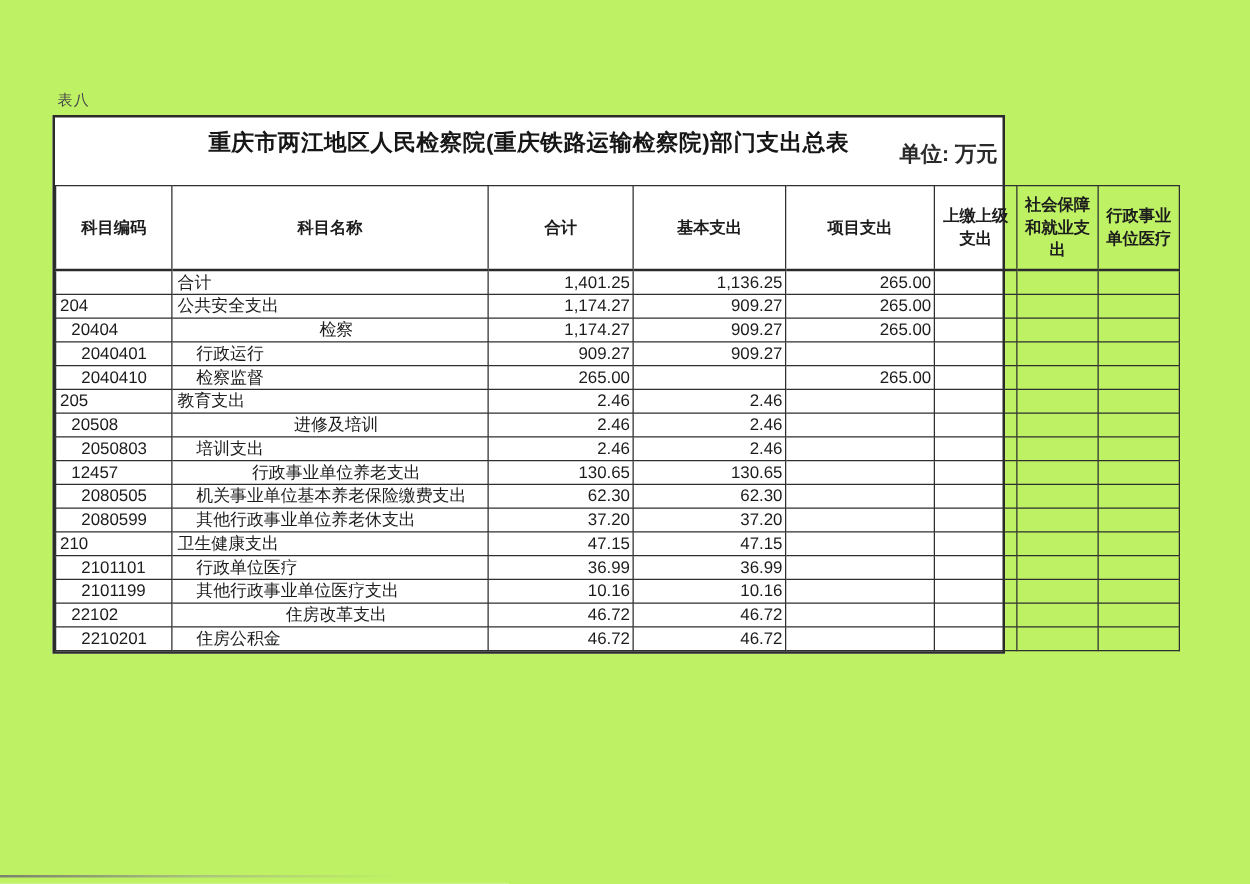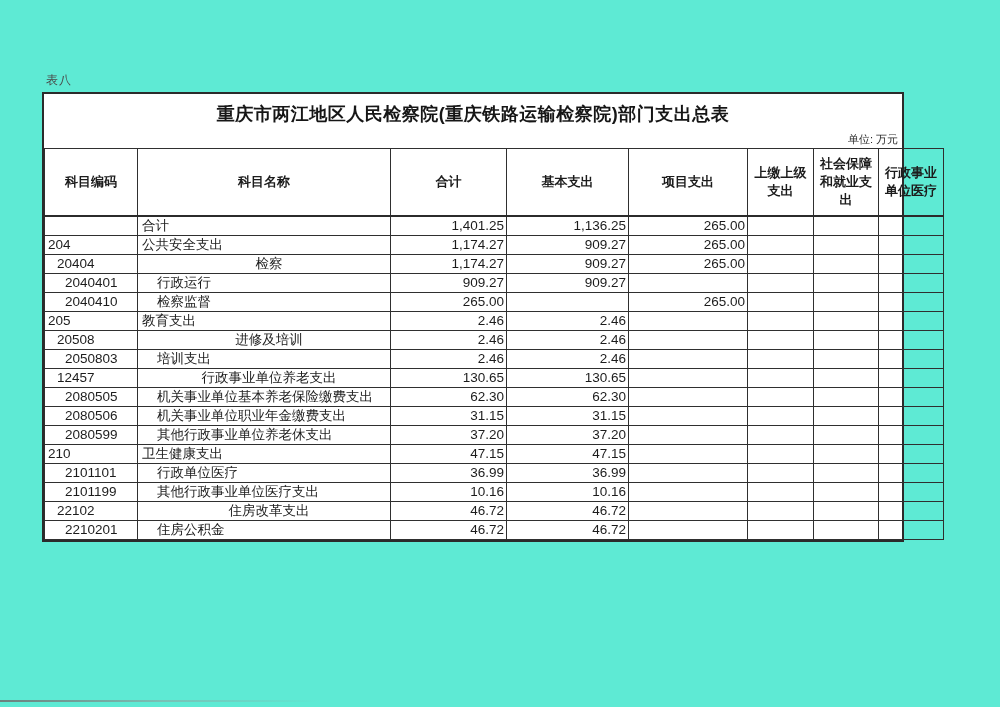--- a/index.html
+++ b/index.html
@@ -19,7 +19,7 @@
   .page {
     position: absolute;
     inset: 0;
-    background: #5eead4;
+    background: #bef264;
   }
   .table-label {
     position: absolute;

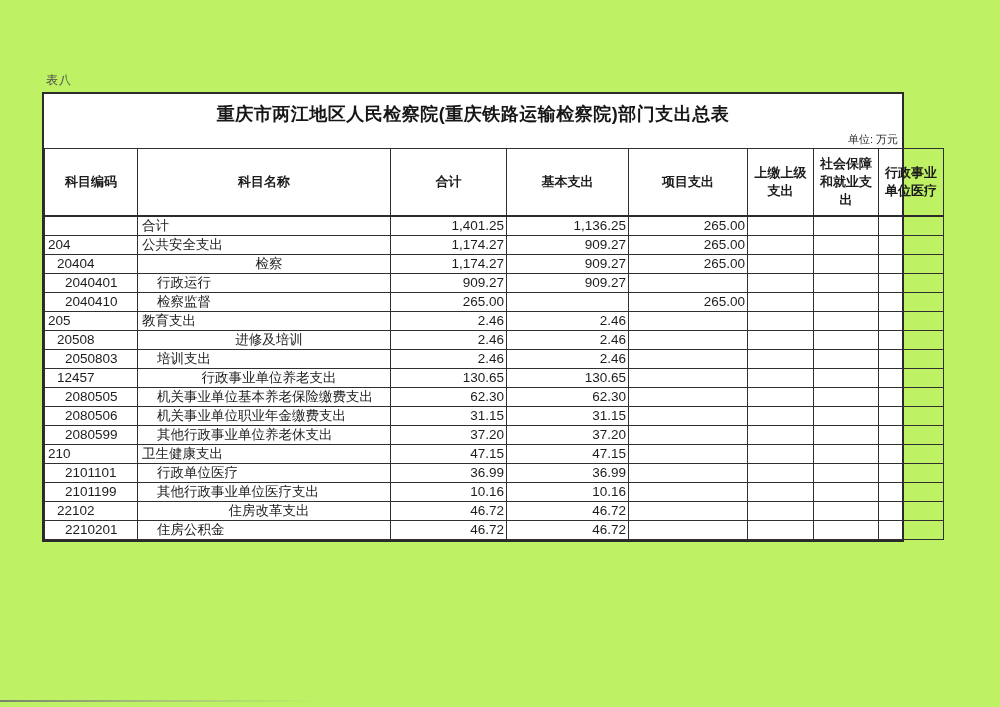--- a/index.html
+++ b/index.html
@@ -33,7 +33,7 @@
     position: absolute;
     left: 42px;
     top: 92px;
-    width: 862px;
+    width: 762px;
     border: 2px solid #2b2b2b;
     box-sizing: border-box;
     background: #fff;

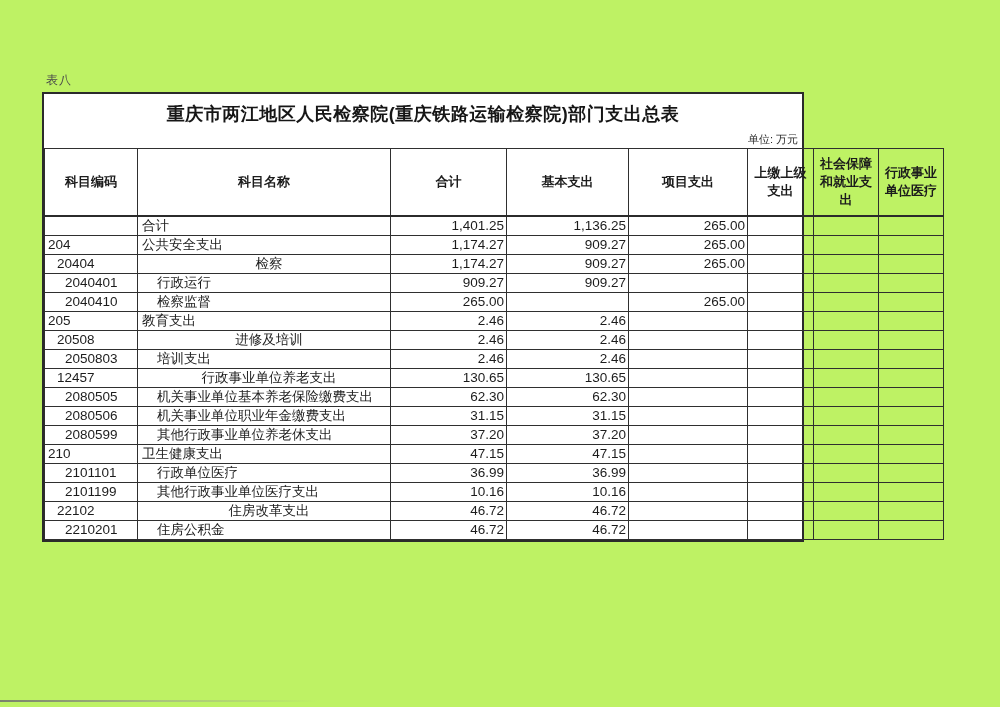--- a/index.html
+++ b/index.html
@@ -54,9 +54,10 @@
   .unit-label {
     position: absolute;
     right: 4px;
-    bottom: 1px;
-    font-size: 11px;
+    bottom: 13px;
+    font-size: 17px;
     color: #2a2a2a;
+    font-weight: bold;
   }
   table.budget {
     border-collapse: collapse;

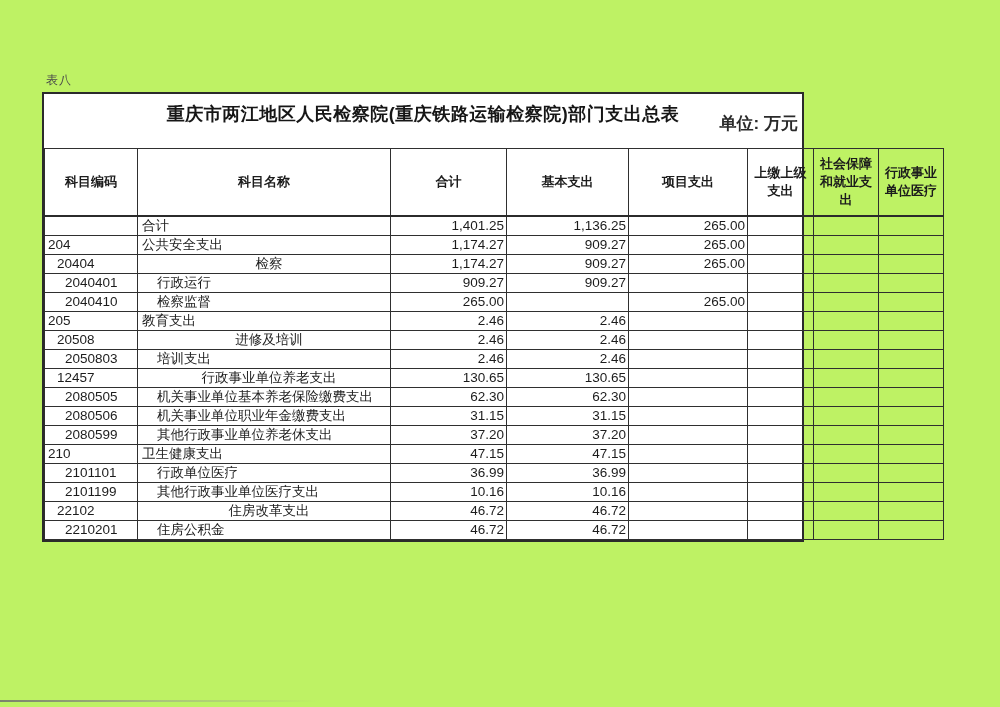--- a/index.html
+++ b/index.html
@@ -250,16 +250,6 @@
             <td class="col-subsidy"></td>
           </tr>
           <tr>
-            <td class="col-code indent-3">2080506</td>
-            <td class="col-name indent-3">机关事业单位职业年金缴费支出</td>
-            <td class="col-total">31.15</td>
-            <td class="col-basic">31.15</td>
-            <td class="col-project"></td>
-            <td class="col-superior"></td>
-            <td class="col-operating"></td>
-            <td class="col-subsidy"></td>
-          </tr>
-          <tr>
             <td class="col-code indent-3">2080599</td>
             <td class="col-name indent-3">其他行政事业单位养老休支出</td>
             <td class="col-total">37.20</td>

